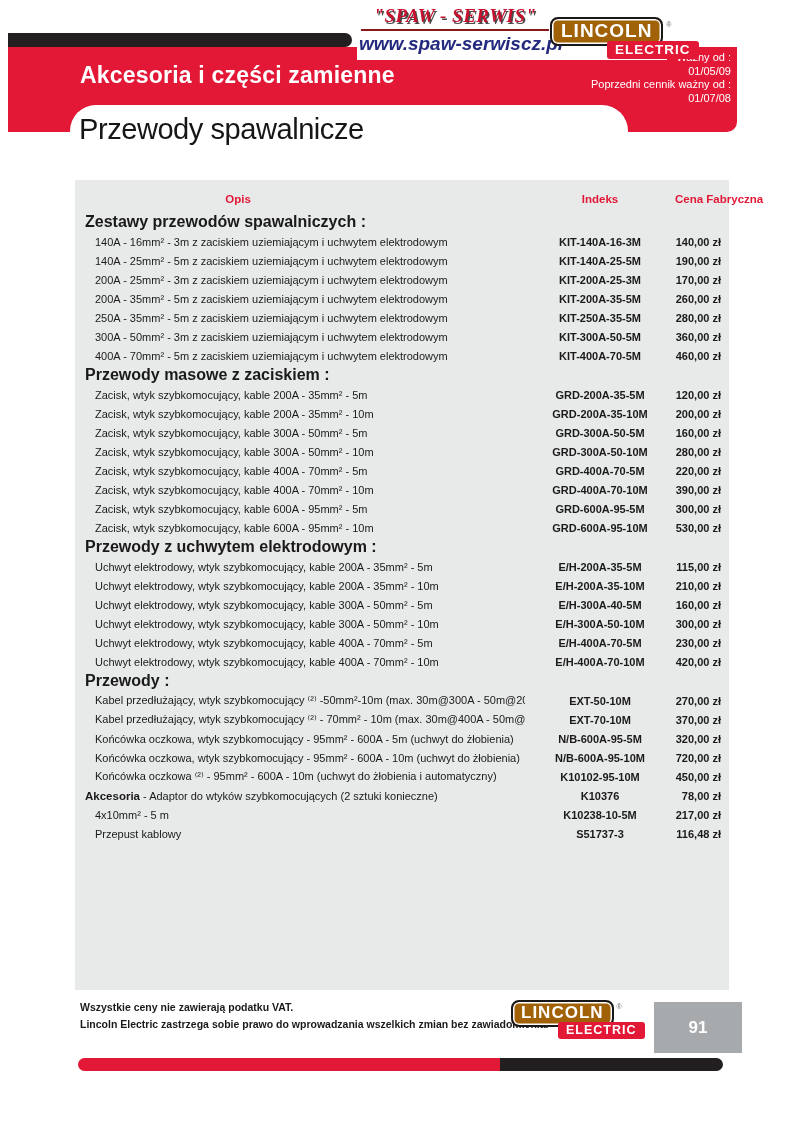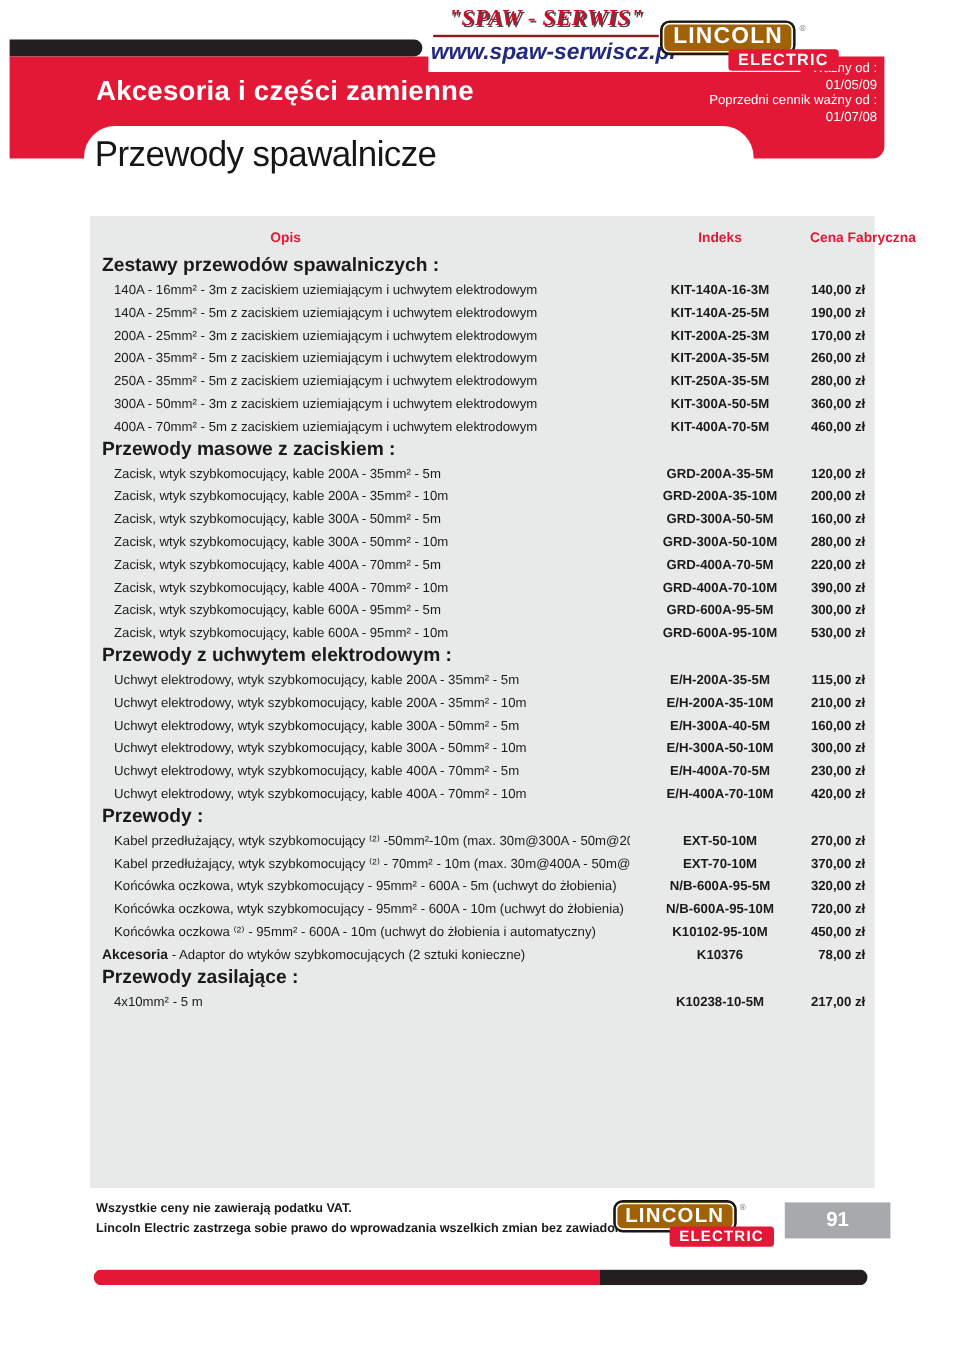--- a/index.html
+++ b/index.html
@@ -269,11 +269,6 @@
       <div class="c-indeks">K10376</div>
       <div class="c-cena">78,00 zł</div>
     </div>
-        <div class="trow trow-section">
-      <div class="c-desc">Przewody zasilające :</div>
-      <div class="c-indeks"></div>
-      <div class="c-cena"></div>
-    </div>
         <div class="trow">
       <div class="c-desc">4x10mm² - 5 m</div>
       <div class="c-indeks">K10238-10-5M</div>

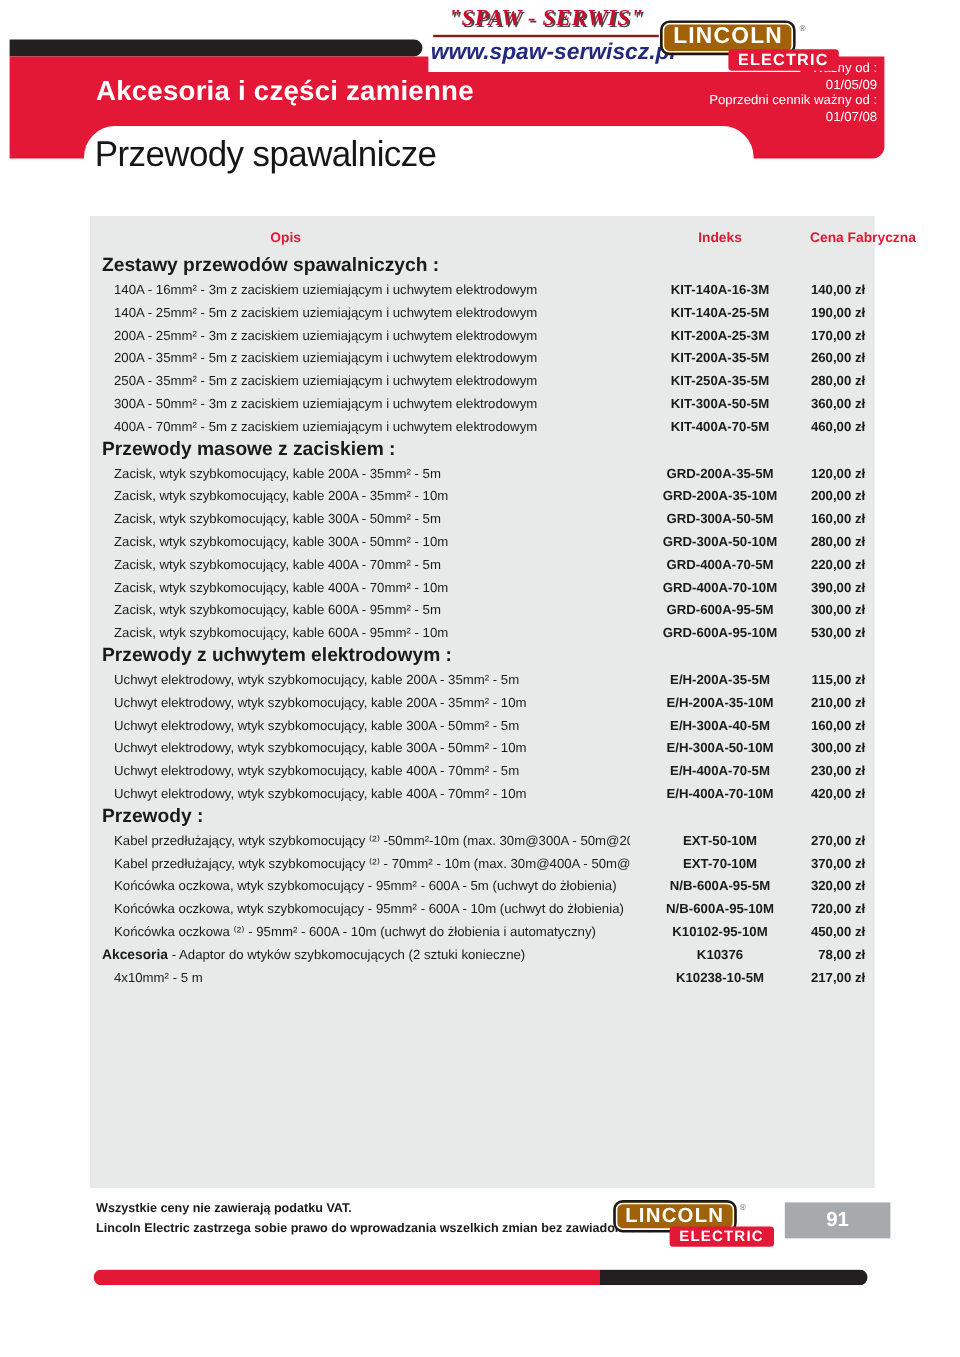--- a/index.html
+++ b/index.html
@@ -274,6 +274,11 @@
       <div class="c-indeks">K10238-10-5M</div>
       <div class="c-cena">217,00 zł</div>
     </div>
+        <div class="trow">
+      <div class="c-desc">Przepust kablowy</div>
+      <div class="c-indeks">S51737-3</div>
+      <div class="c-cena">116,48 zł</div>
+    </div>
       </div>
   </div>
 

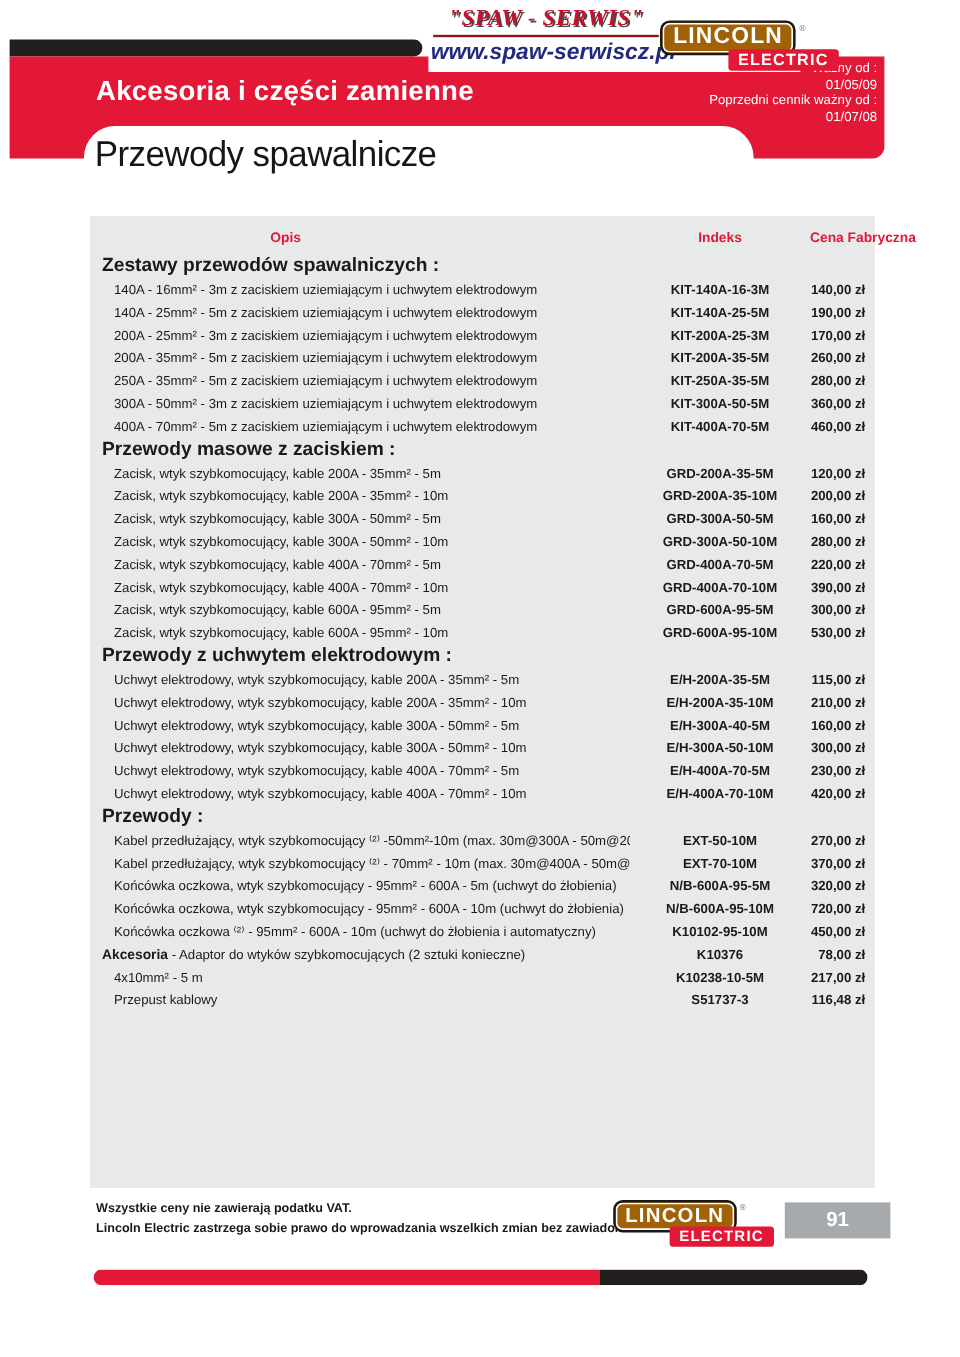--- a/index.html
+++ b/index.html
@@ -64,7 +64,7 @@
   .lincoln-footer .ltop{font-size:17px;padding:1px 8px 2px 8px;}
   .lincoln-footer .lreg{right:-8px;top:3px;}
   .lincoln-footer .lbottom{left:14px;top:22px;font-size:12.5px;padding:1px 8px 2px 8px;}
-  .page-num-box{position:absolute;left:654px;top:1002px;width:88px;height:30px;
+  .page-num-box{position:absolute;left:654px;top:1002px;width:88px;height:51px;
                 background:#a6aaad;color:#ffffff;font-size:17px;font-weight:700;
                 display:flex;align-items:center;justify-content:center;}
   .bottom-bar{position:absolute;left:78px;top:1058px;width:645px;height:13px;

